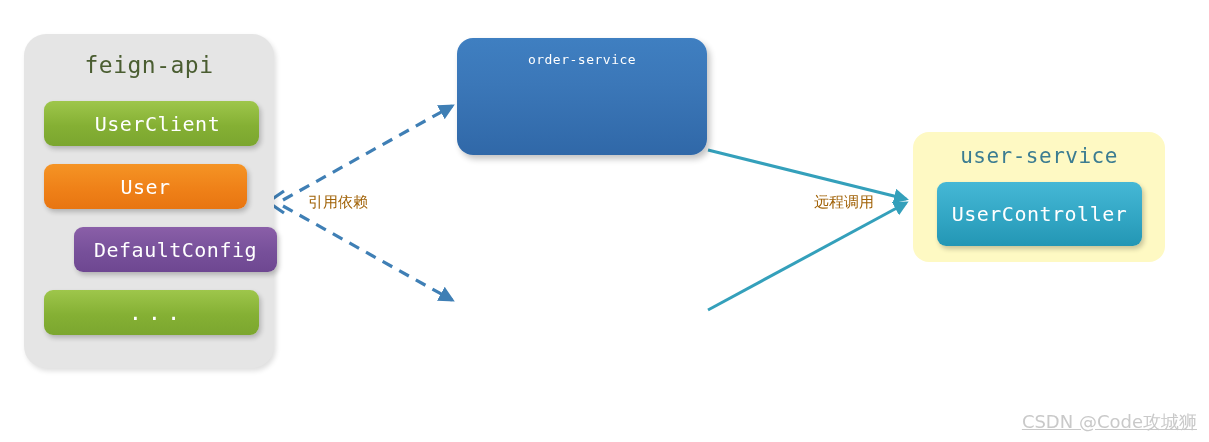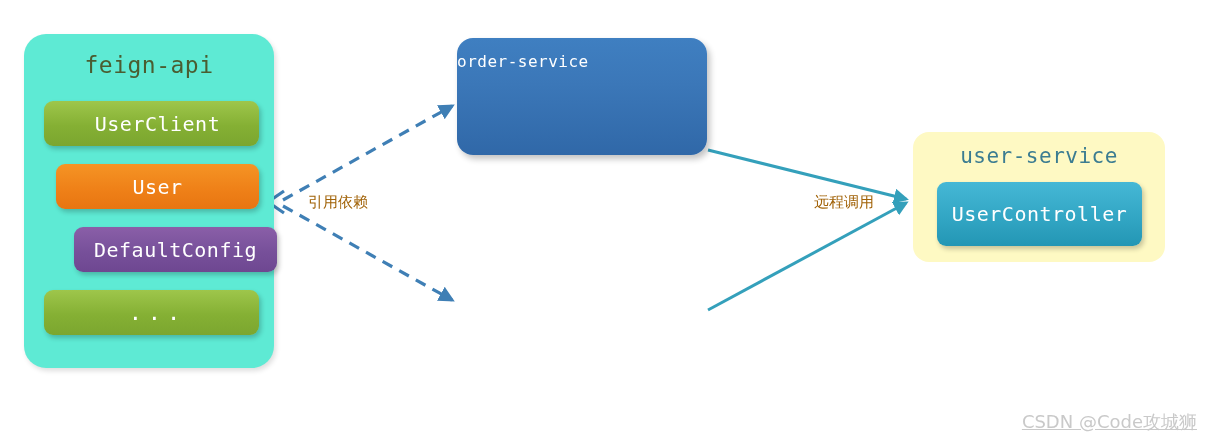--- a/index.html
+++ b/index.html
@@ -33,7 +33,7 @@
     top: 34px;
     width: 250px;
     height: 334px;
-    background: #5eead4;
+    background: #e5e5e5;
     border-radius: 22px;
     box-shadow: 2px 3px 5px rgba(0,0,0,0.13);
   }

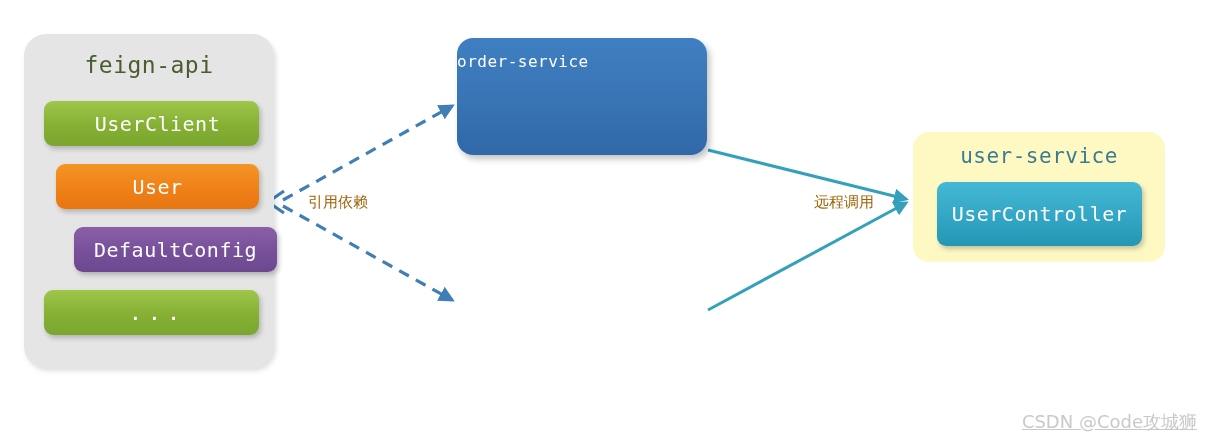--- a/index.html
+++ b/index.html
@@ -94,8 +94,9 @@
     left: 0;
     top: 14px;
     width: 250px;
+    text-align: center;
     color: #ffffff;
-    font-size: 16px;
+    font-size: 13px;
     letter-spacing: 0.5px;
   }
 

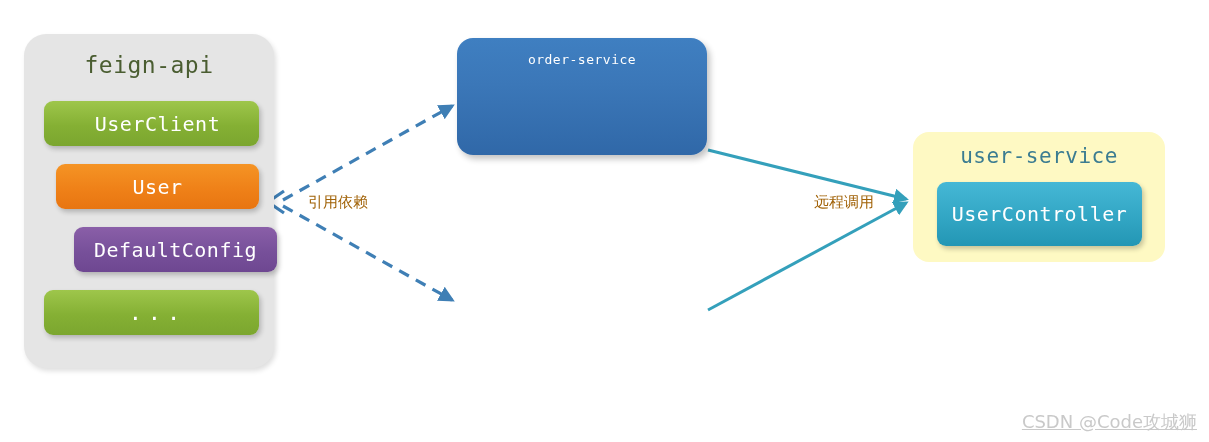--- a/index.html
+++ b/index.html
@@ -72,7 +72,7 @@
     background: linear-gradient(to bottom, #8a5fa8 0%, #77509a 55%, #6e4791 100%);
   }
   .comp-1 { top: 67px; }
-  .comp-2 { top: 130px; margin-left: 12px; }
+  .comp-2 { top: 130px; }
   .comp-3 { top: 193px; margin-left: 30px; }
   .comp-4 { top: 256px; }
   .dots-text { letter-spacing: 6px; font-size: 22px; line-height: 0.6; }

